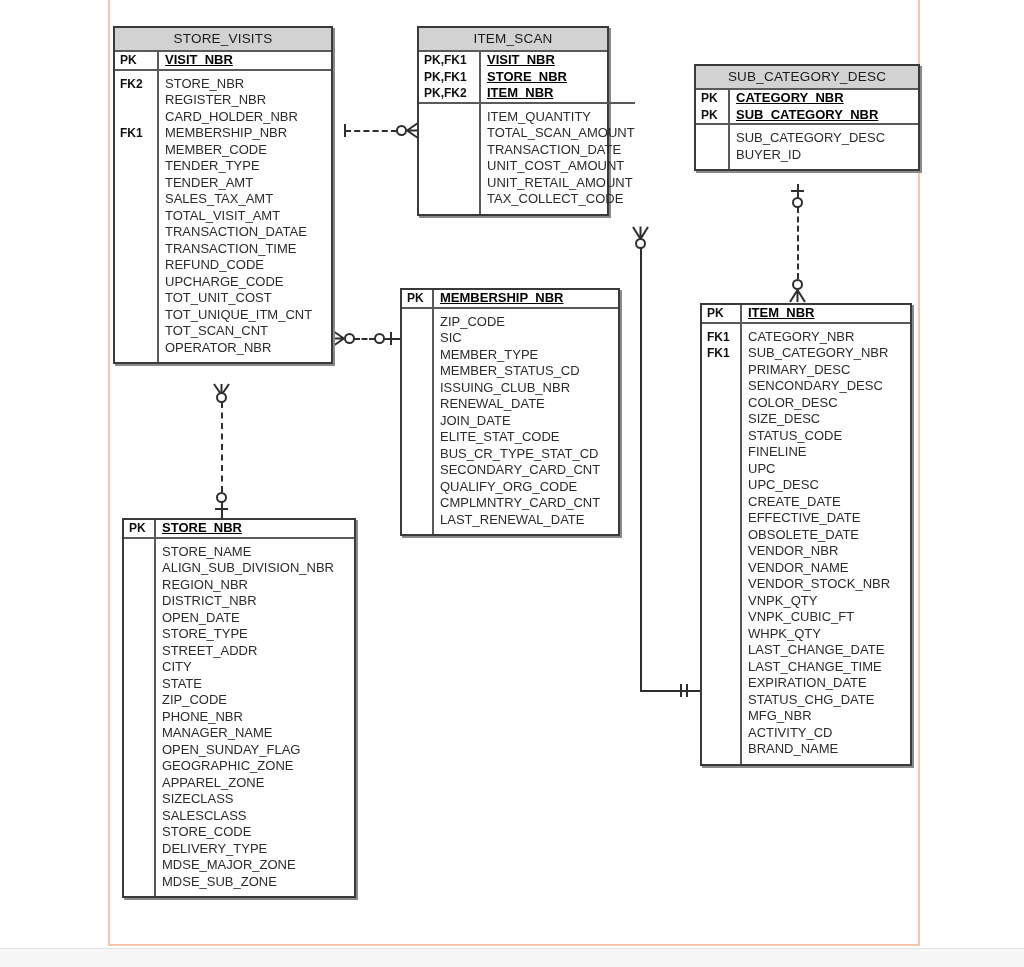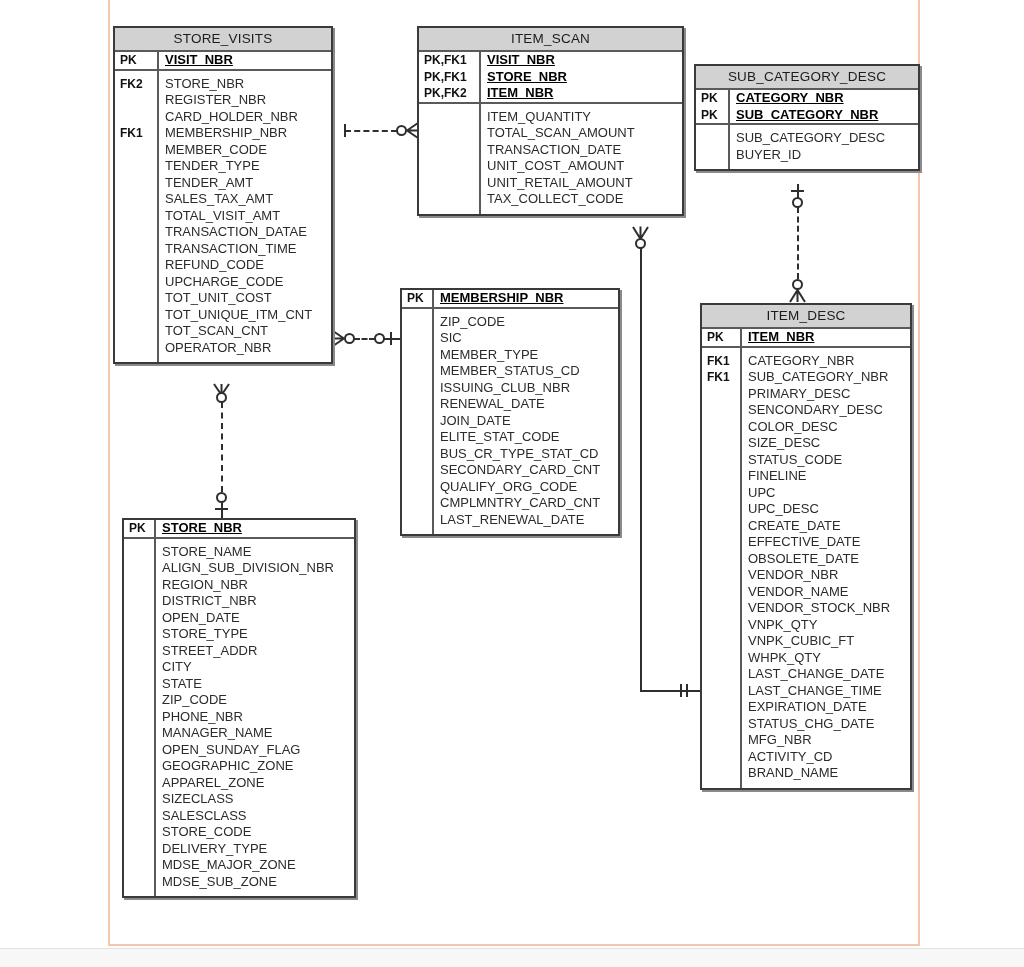--- a/index.html
+++ b/index.html
@@ -149,7 +149,7 @@
     </div>
   </div>
 
-  <div class="entity" id="ent-item_scan" style="left:417px;top:26px;width:267px;">
+  <div class="entity" id="ent-item_scan" style="left:417px;top:26px;width:192px;">
     <div class="ent-title">ITEM_SCAN</div>
     <div class="ent-body">
       <div class="col-key" style="width:62px;">

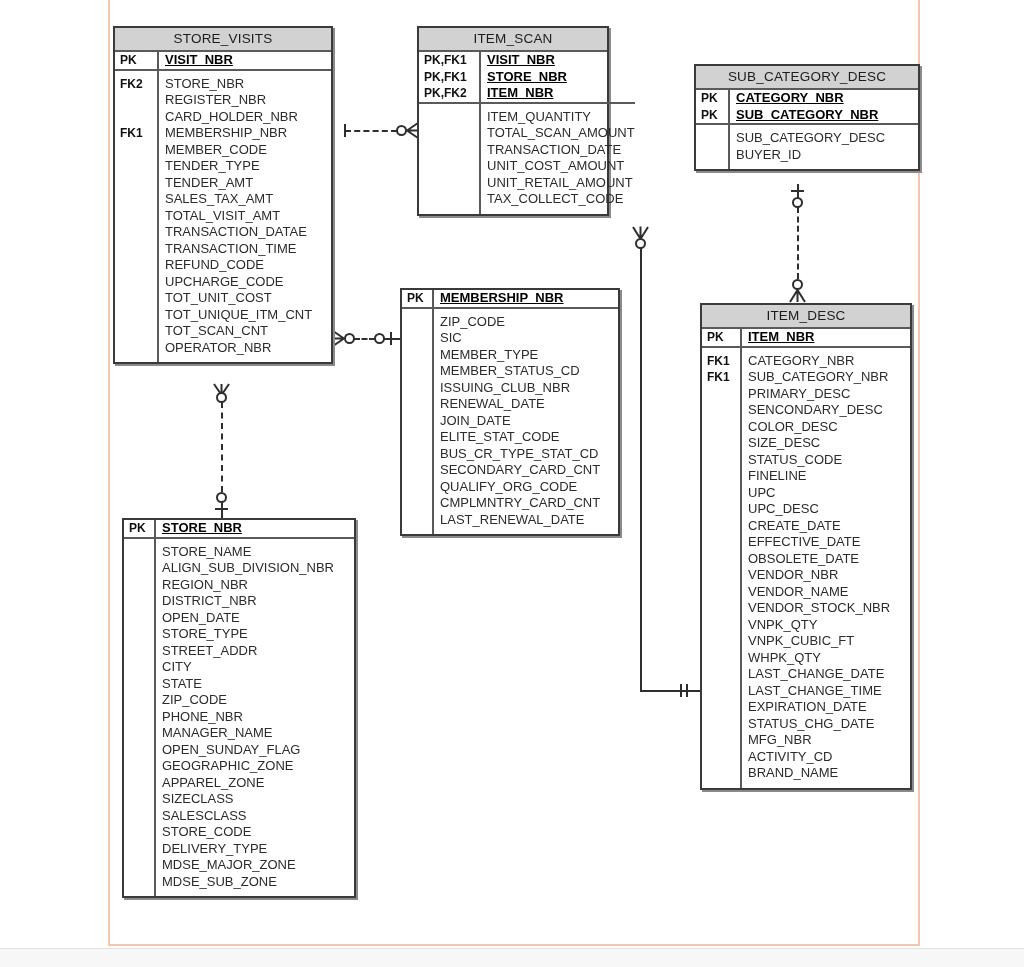--- a/index.html
+++ b/index.html
@@ -257,7 +257,6 @@
   </div>
 
   <div class="entity" id="ent-item_desc" style="left:700px;top:303px;width:212px;">
-    <div class="ent-title">ITEM_DESC</div>
     <div class="ent-body">
       <div class="col-key" style="width:40px;">
         <div class="sect-pk">

